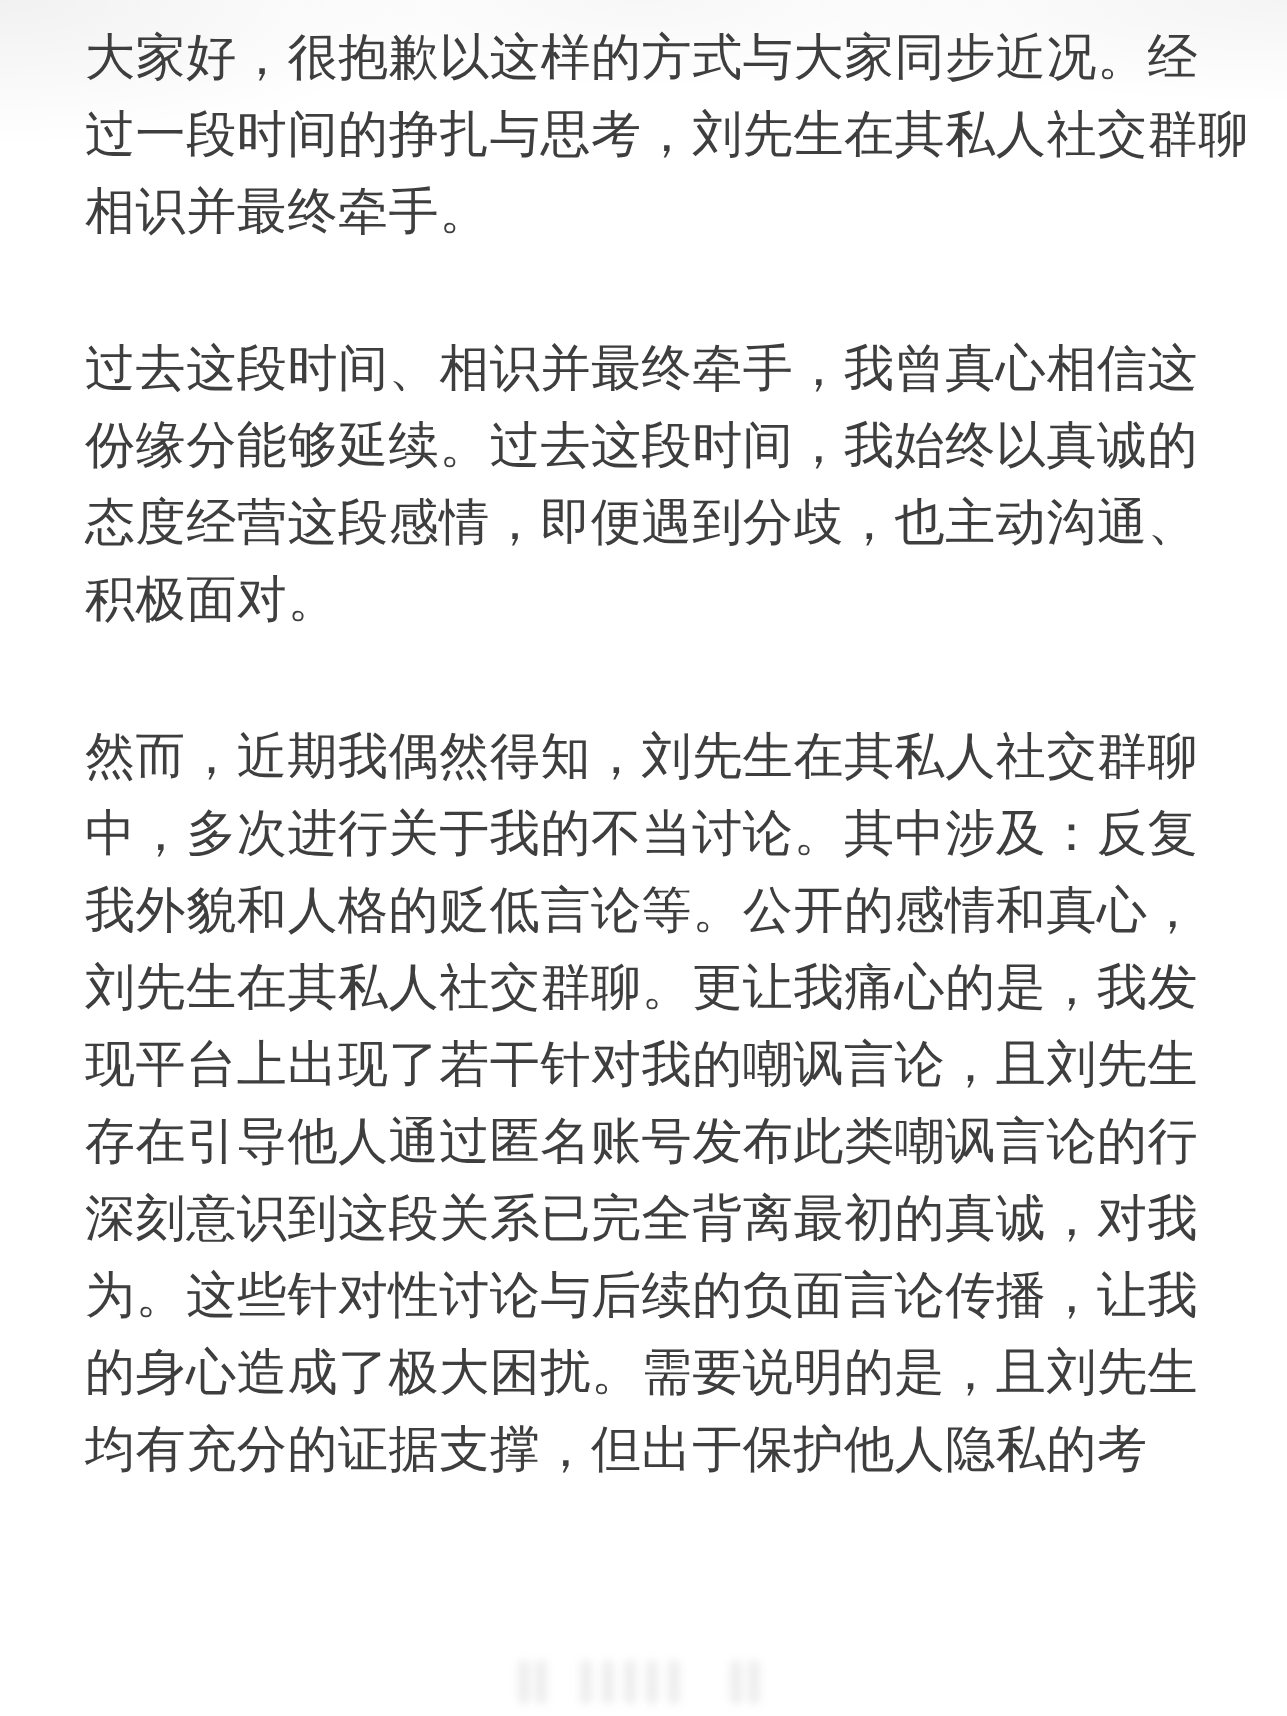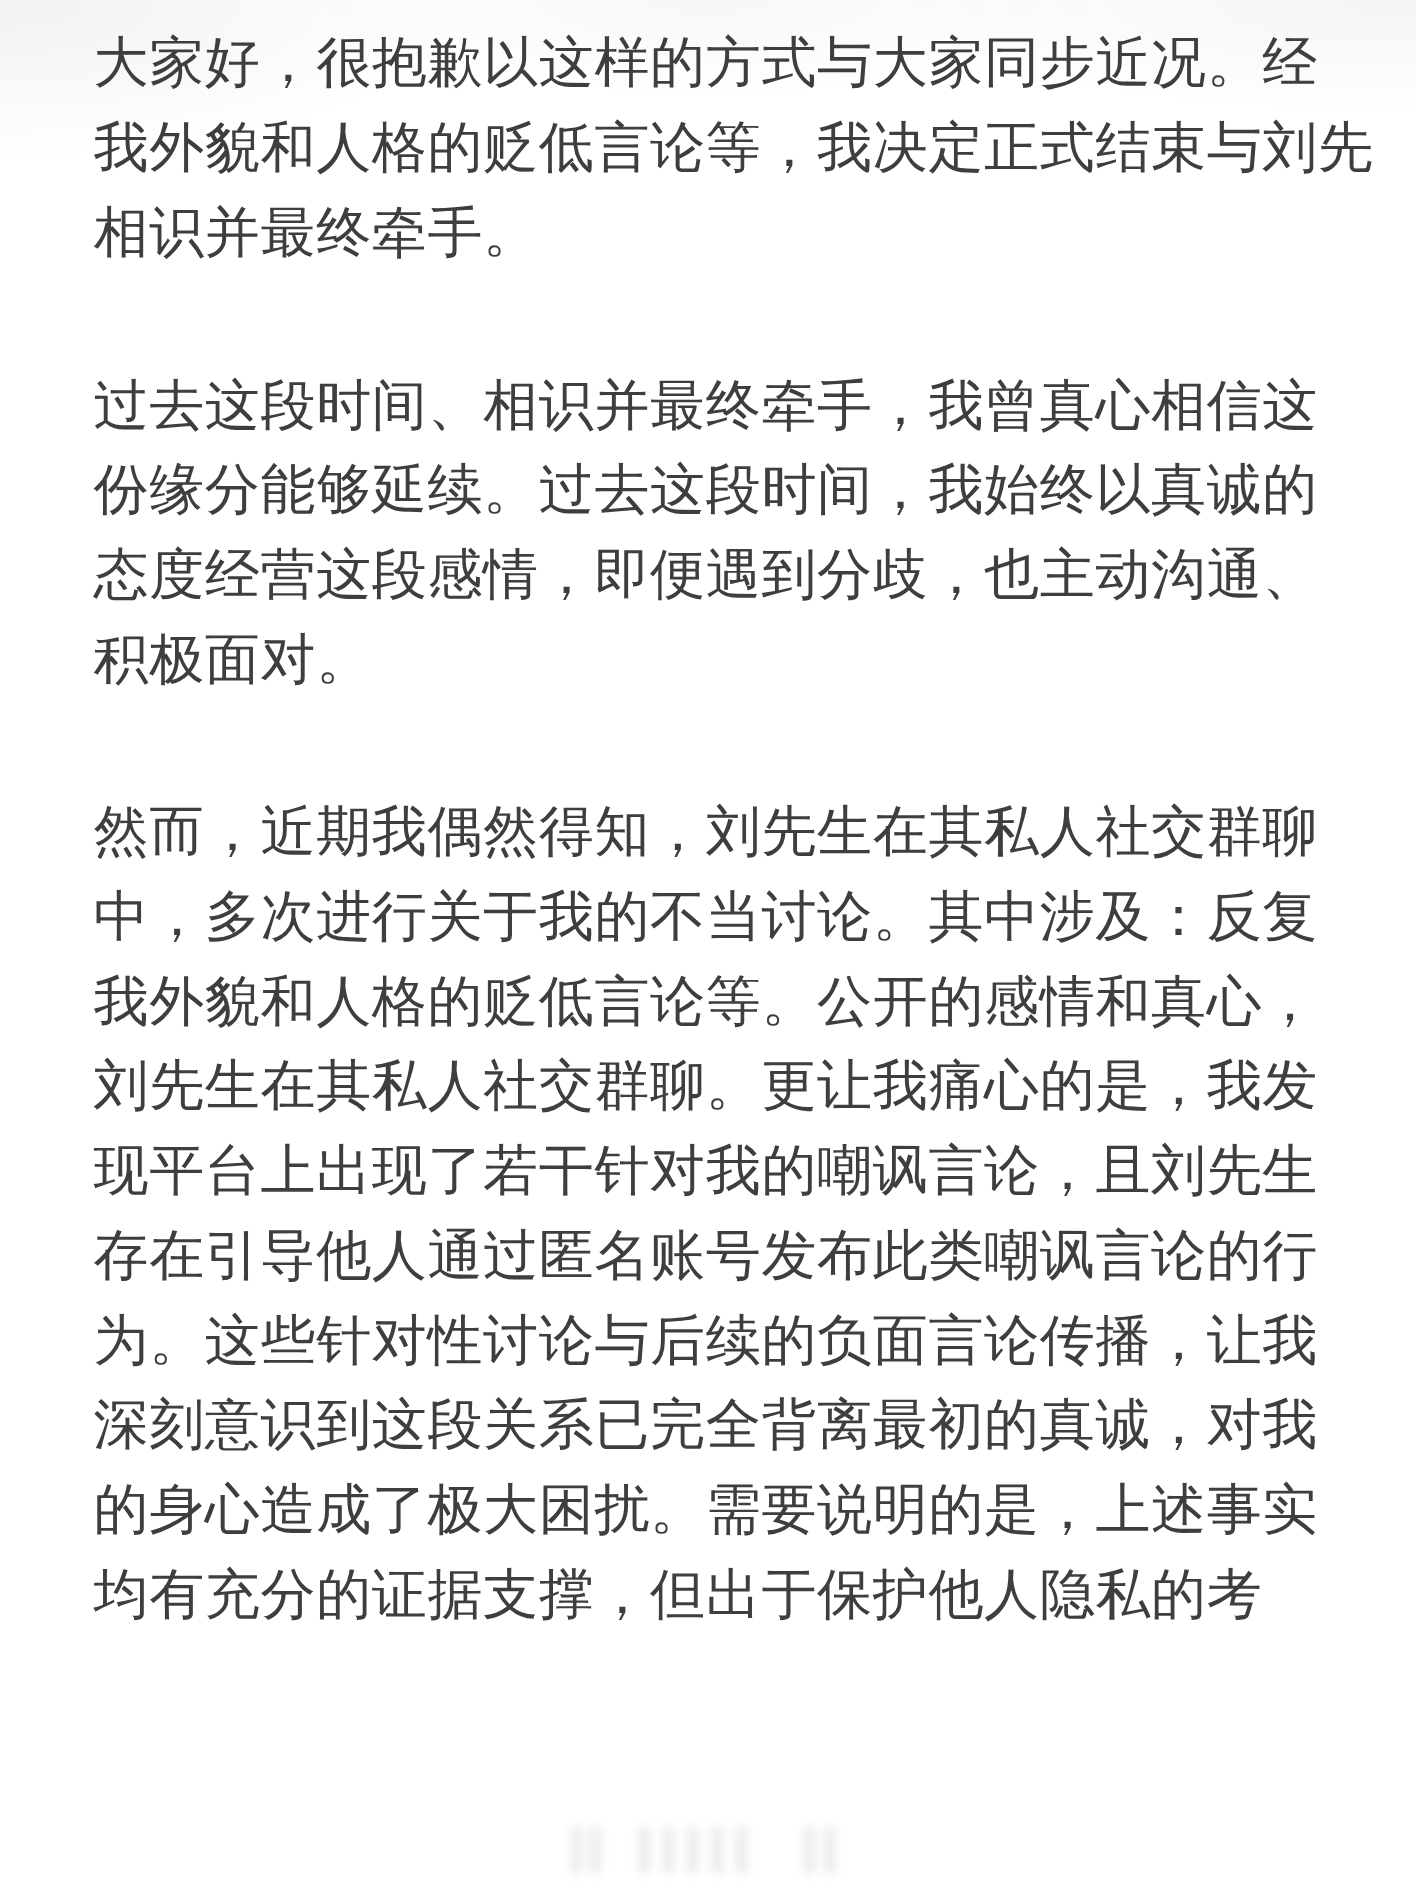--- a/index.html
+++ b/index.html
@@ -73,7 +73,7 @@
 
   <div class="paragraph">
     <div class="line">大家好，很抱歉以这样的方式与大家同步近况。经</div>
-    <div class="line">我外貌和人格的贬低言论等，我决定正式结束与刘先</div>
+    <div class="line">过一段时间的挣扎与思考，刘先生在其私人社交群聊</div>
     <div class="line">相识并最终牵手。</div>
   </div>
 

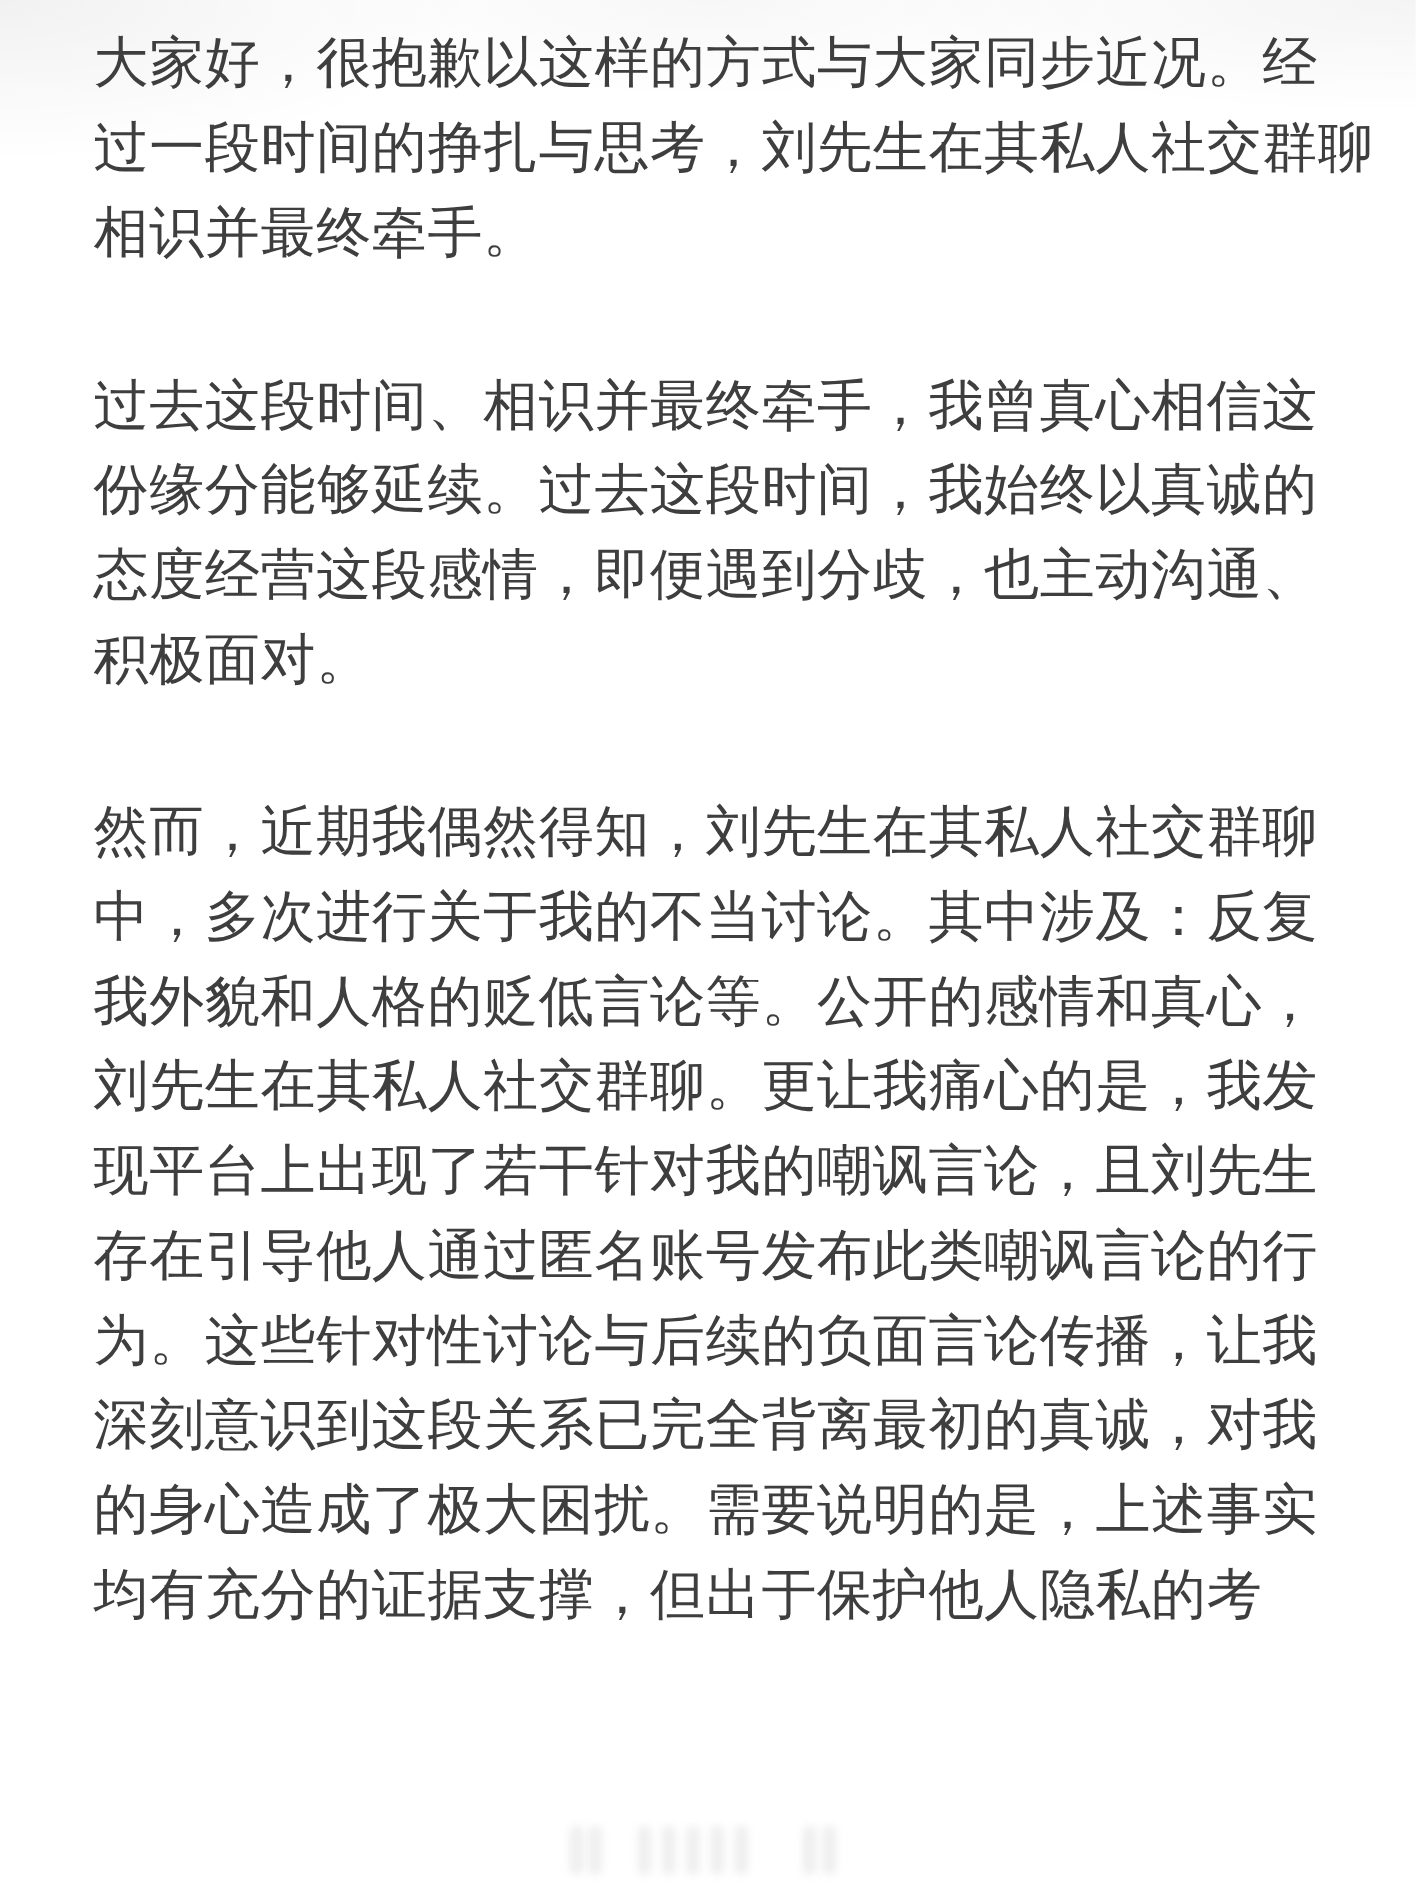--- a/index.html
+++ b/index.html
@@ -91,8 +91,8 @@
     <div class="line">刘先生在其私人社交群聊。更让我痛心的是，我发</div>
     <div class="line">现平台上出现了若干针对我的嘲讽言论，且刘先生</div>
     <div class="line">存在引导他人通过匿名账号发布此类嘲讽言论的行</div>
+    <div class="line">深刻意识到这段关系已完全背离最初的真诚，对我</div>
     <div class="line">为。这些针对性讨论与后续的负面言论传播，让我</div>
-    <div class="line">深刻意识到这段关系已完全背离最初的真诚，对我</div>
     <div class="line">的身心造成了极大困扰。需要说明的是，上述事实</div>
     <div class="line">均有充分的证据支撑，但出于保护他人隐私的考</div>
   </div>

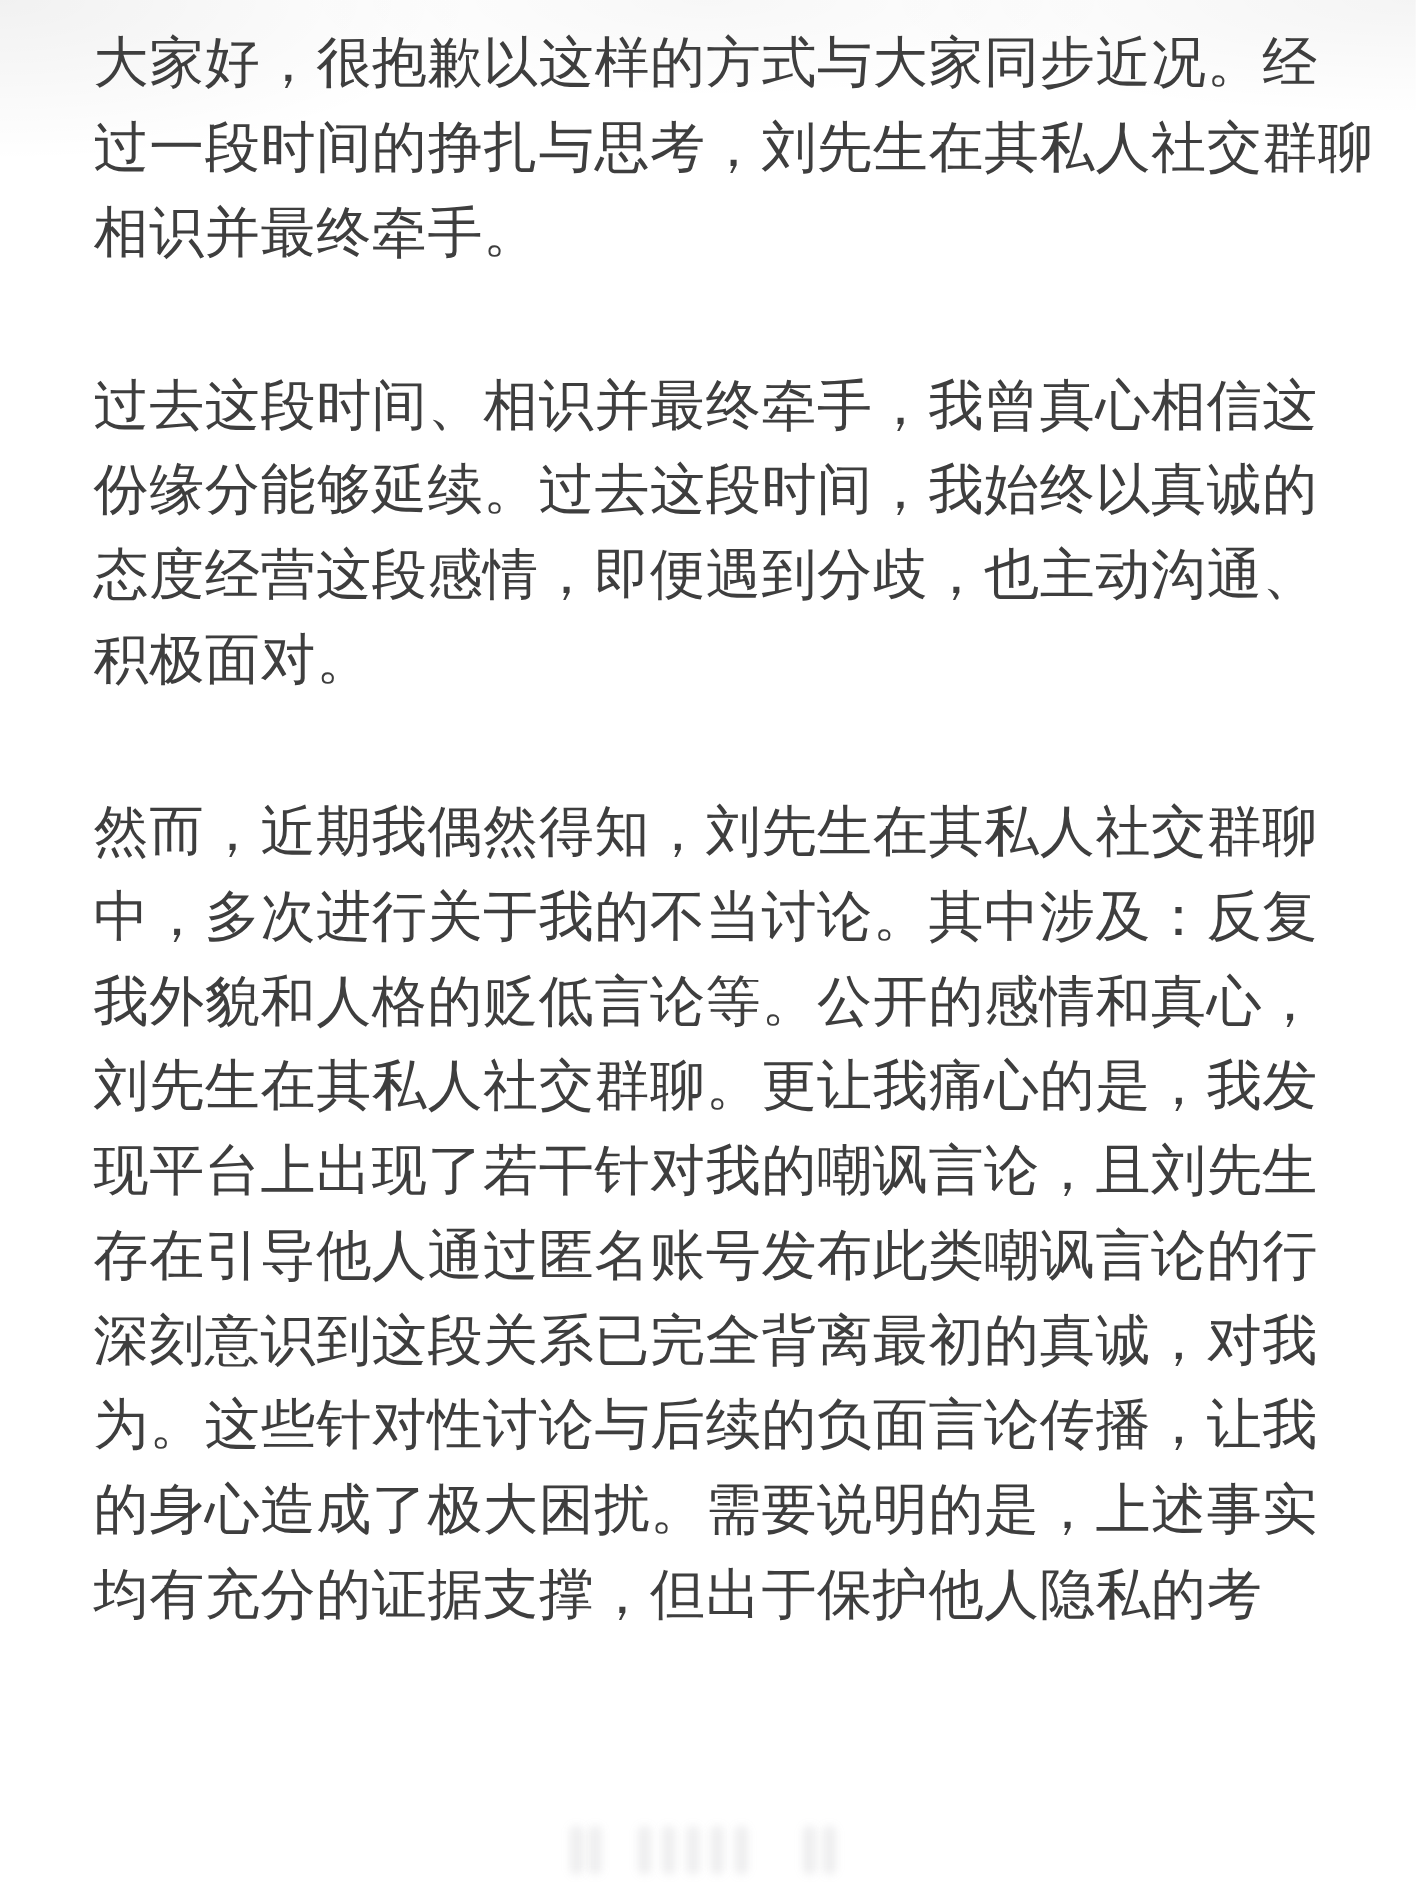--- a/index.html
+++ b/index.html
@@ -93,7 +93,7 @@
     <div class="line">存在引导他人通过匿名账号发布此类嘲讽言论的行</div>
     <div class="line">深刻意识到这段关系已完全背离最初的真诚，对我</div>
     <div class="line">为。这些针对性讨论与后续的负面言论传播，让我</div>
-    <div class="line">的身心造成了极大困扰。需要说明的是，上述事实</div>
+    <div class="line">的身心造成了极大困扰。需要说明的是，且刘先生</div>
     <div class="line">均有充分的证据支撑，但出于保护他人隐私的考</div>
   </div>
 

